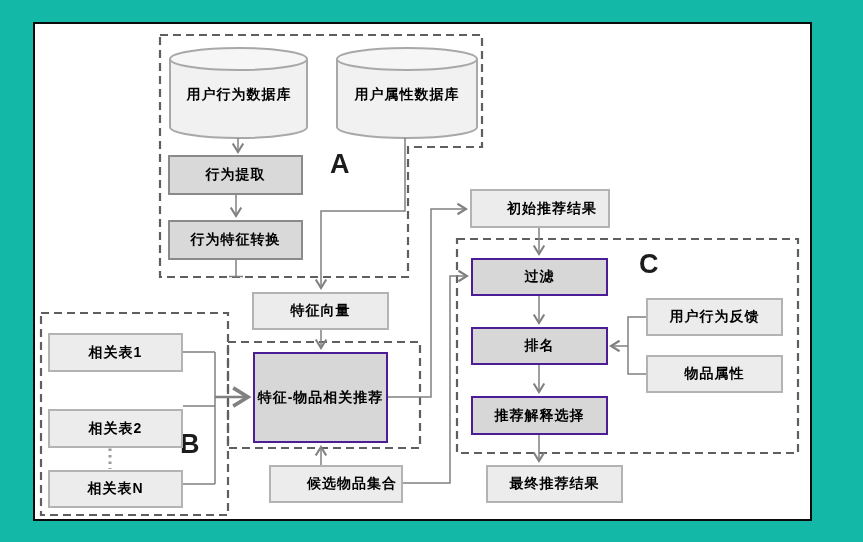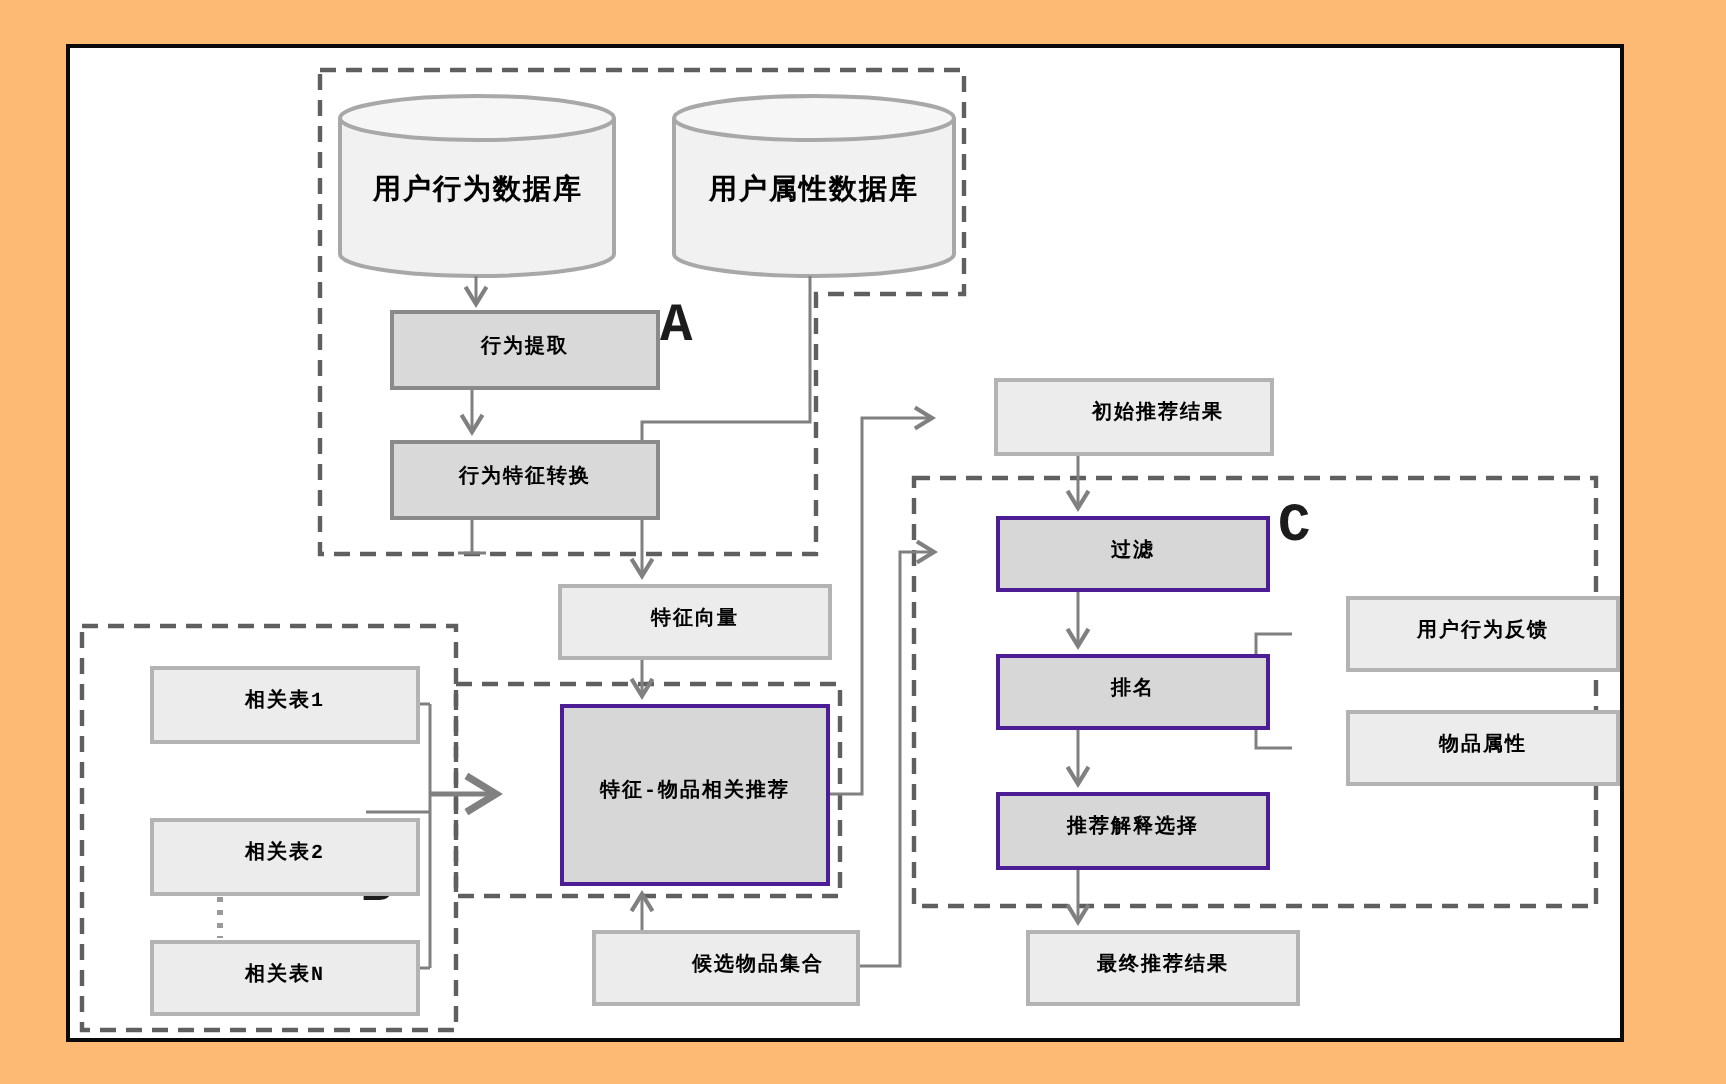--- a/index.html
+++ b/index.html
@@ -4,8 +4,8 @@
 <style>
   html,body{margin:0;padding:0;background:#fff;}
   #stage{
-    position:relative;width:863px;height:542px;background:#fdba74;overflow:hidden;
-    font-family:Liberation Mono, monospace;color:#000;
+    position:relative;width:863px;height:542px;background:#14b8a6;overflow:hidden;
+    font-family:Liberation Sans, sans-serif;color:#000;
   }
   #frame{
     position:absolute;left:33px;top:22px;width:779px;height:499px;

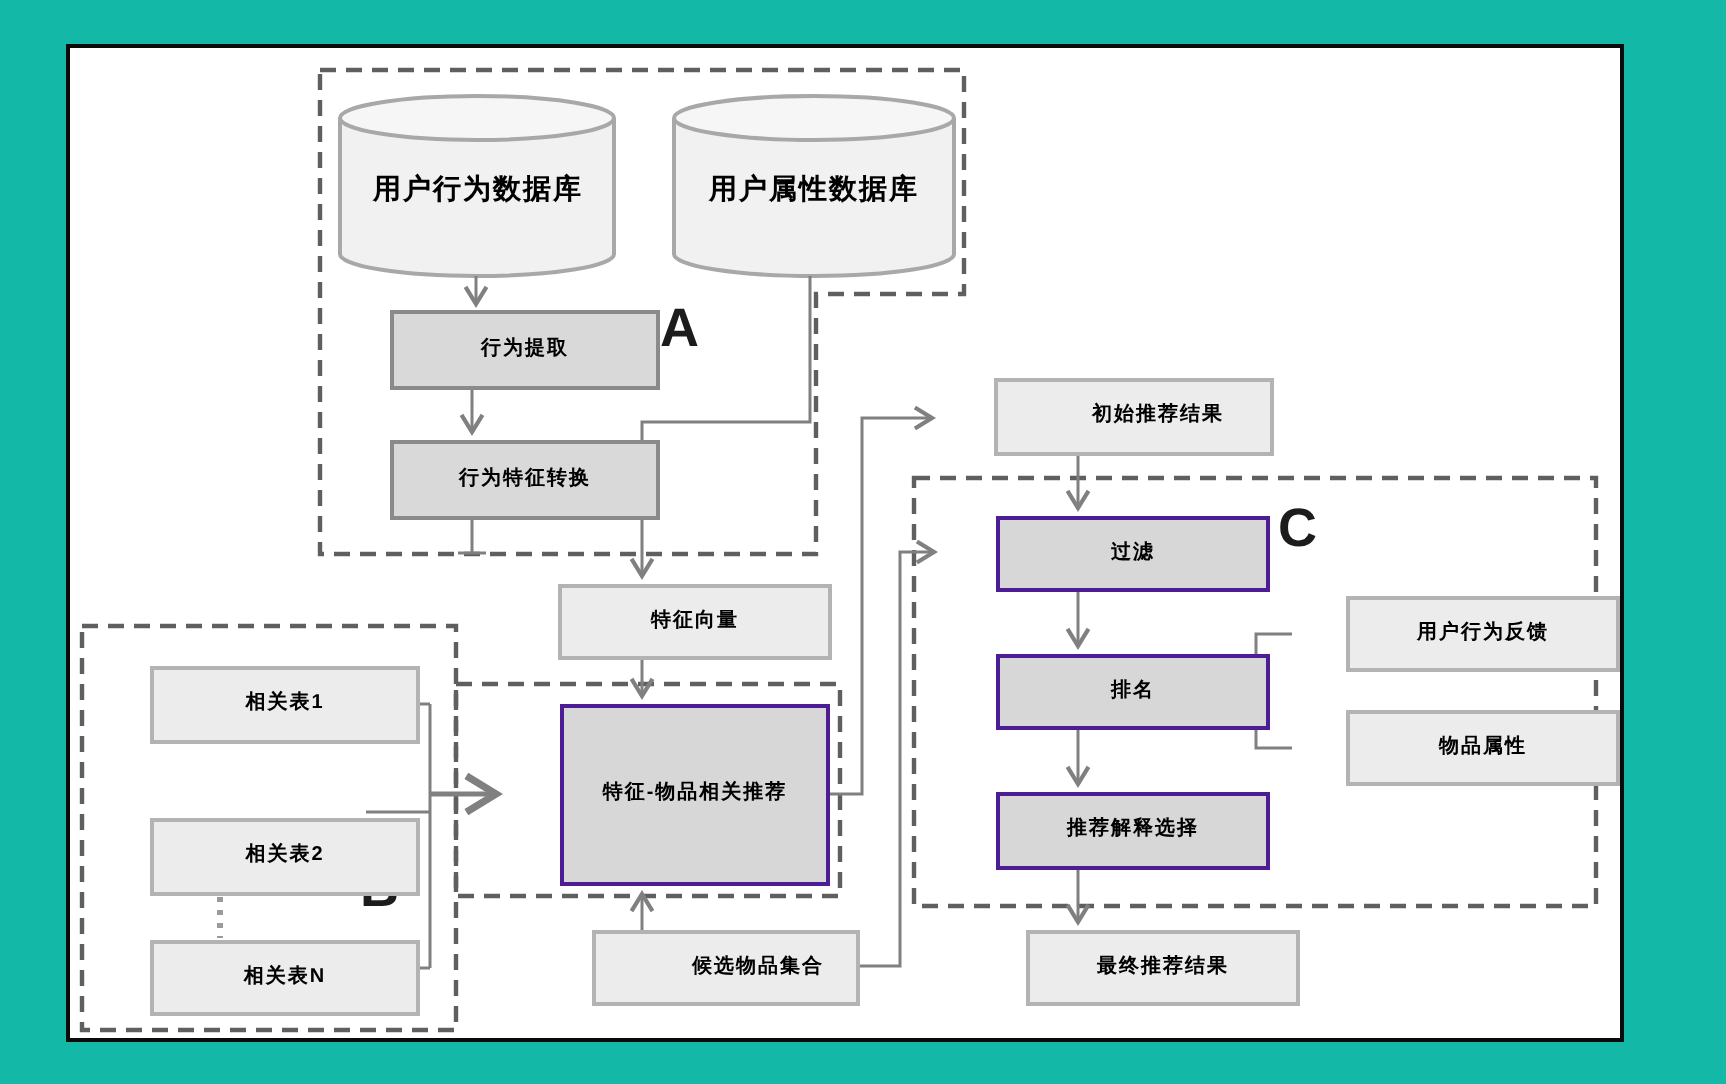--- a/index.html
+++ b/index.html
@@ -14,7 +14,7 @@
   svg.wires{position:absolute;left:0;top:0;width:863px;height:542px;}
   .box{
     position:absolute;box-sizing:border-box;display:flex;align-items:center;justify-content:center;
-    text-align:center;font-size:10px;font-weight:600;line-height:1.25;letter-spacing:1px;margin-left:27px;
+    text-align:center;font-size:14px;font-weight:600;line-height:1.25;letter-spacing:1px;
   }
   .light{background:#ececec;border:2px solid #b3b3b3;}
   .proc{background:#d9d9d9;border:2px solid #8a8a8a;}

